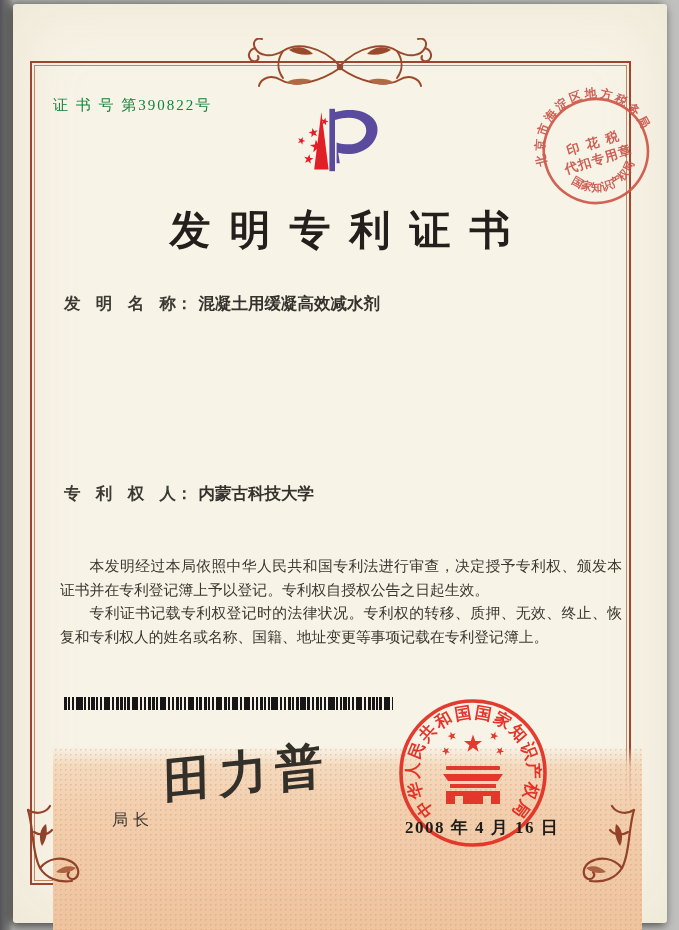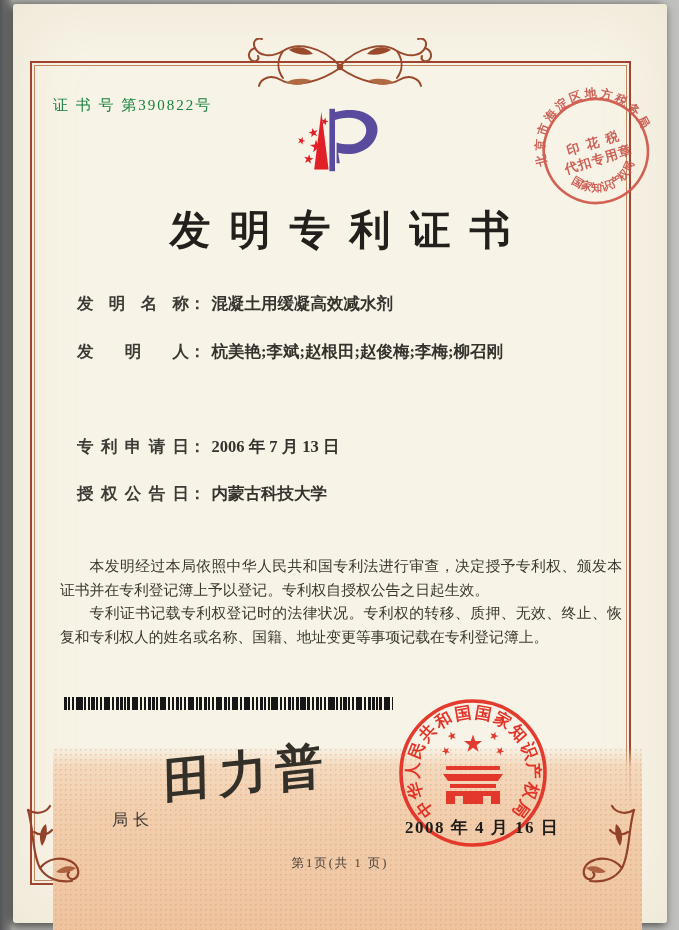--- a/index.html
+++ b/index.html
@@ -22,7 +22,7 @@
   .logo{position:absolute;left:274px;top:100px;}
   .title{position:absolute;left:0;top:199px;width:654px;text-align:center;
     font-size:41px;font-weight:700;color:#221f1c;letter-spacing:19px;padding-left:19px;box-sizing:border-box;}
-  .field{position:absolute;left:64px;height:24px;font-size:16.5px;color:#3c3a35;font-weight:600;white-space:nowrap;}
+  .field{position:absolute;left:51px;height:24px;font-size:16.5px;color:#3c3a35;font-weight:600;white-space:nowrap;}
   .field .lbl{display:inline-block;width:112px;text-align:justify;text-align-last:justify;vertical-align:bottom;}
   .field .val{margin-left:6px;color:#34322d;}
   .paras{position:absolute;left:47px;top:551px;width:562px;font-size:14.8px;line-height:1.6;

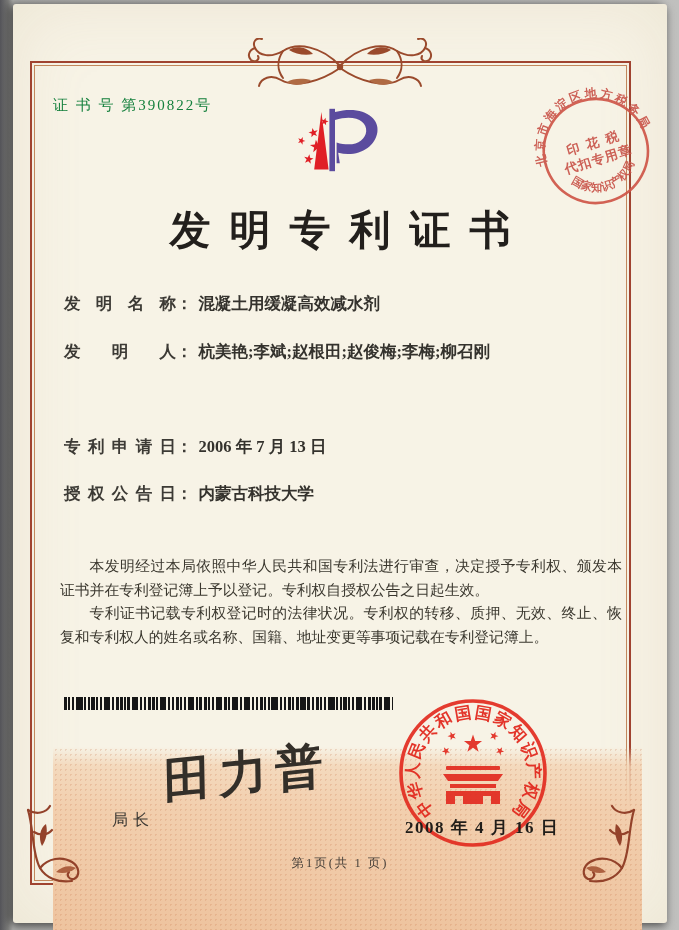--- a/index.html
+++ b/index.html
@@ -132,9 +132,6 @@
     <div class="field" style="top:289px;">
       <span class="lbl">发明名称</span><span>：</span><span class="val">混凝土用缓凝高效减水剂</span>
     </div>
-    <div class="field" style="top:337px;">
-      <span class="lbl">发明人</span><span>：</span><span class="val">杭美艳;李斌;赵根田;赵俊梅;李梅;柳召刚</span>
-    </div>
     <div class="field" style="top:432px;">
       <span class="lbl">专利申请日</span><span>：</span><span class="val">2006 年 7 月 13 日</span>
     </div>

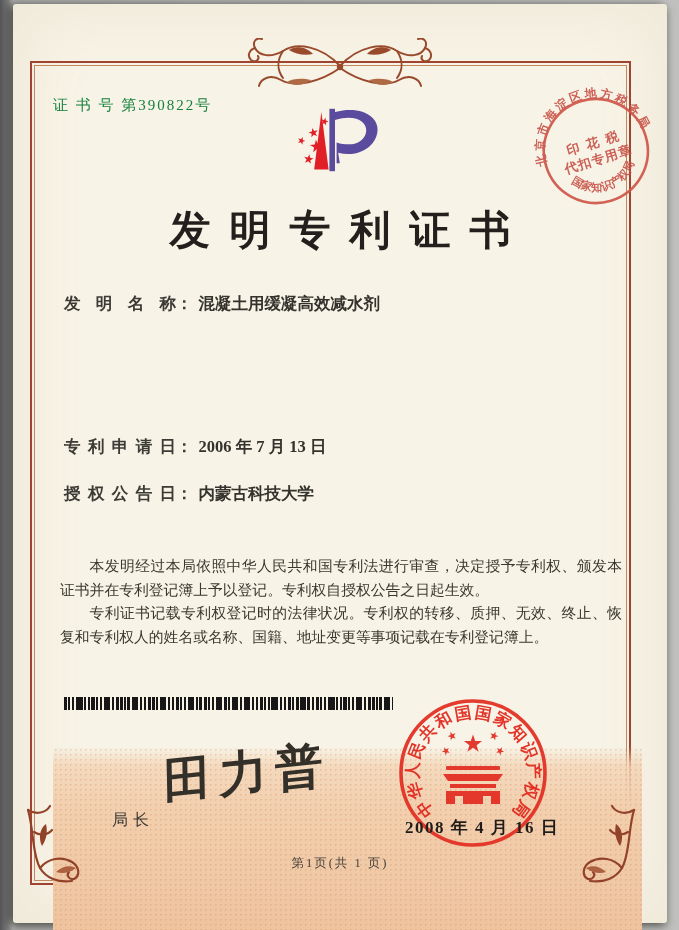--- a/index.html
+++ b/index.html
@@ -132,9 +132,6 @@
     <div class="field" style="top:289px;">
       <span class="lbl">发明名称</span><span>：</span><span class="val">混凝土用缓凝高效减水剂</span>
     </div>
-    <div class="field" style="top:432px;">
-      <span class="lbl">专利申请日</span><span>：</span><span class="val">2006 年 7 月 13 日</span>
-    </div>
     <div class="field" style="top:479px;">
       <span class="lbl">授权公告日</span><span>：</span><span class="val">内蒙古科技大学</span>
     </div>

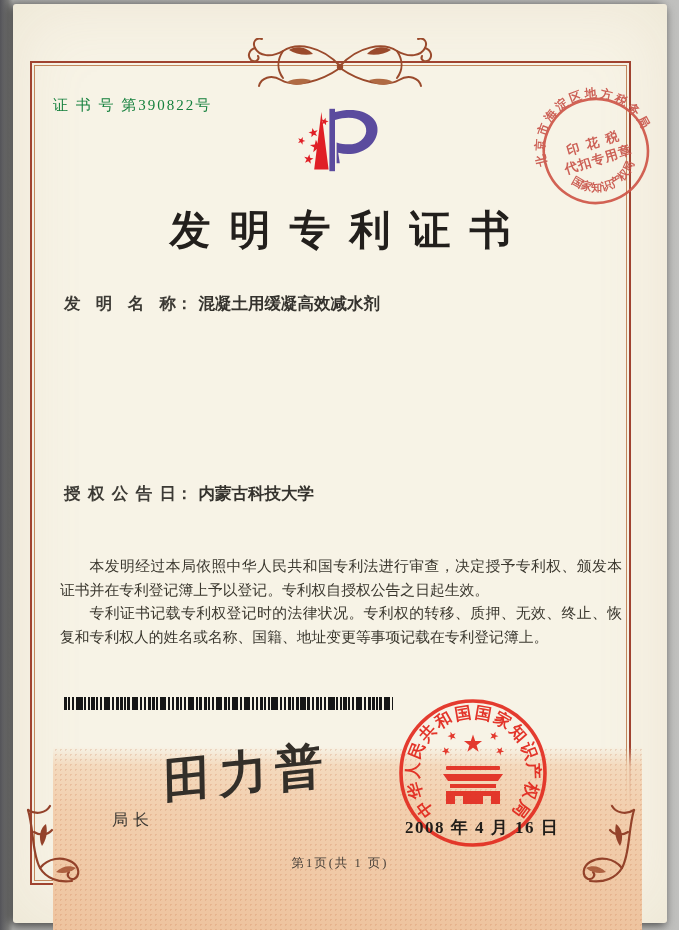--- a/index.html
+++ b/index.html
@@ -133,7 +133,7 @@
       <span class="lbl">发明名称</span><span>：</span><span class="val">混凝土用缓凝高效减水剂</span>
     </div>
     <div class="field" style="top:479px;">
-      <span class="lbl">授权公告日</span><span>：</span><span class="val">内蒙古科技大学</span>
+      <span class="lbl">专利权人</span><span>：</span><span class="val">内蒙古科技大学</span>
     </div>
 
     <div class="paras">

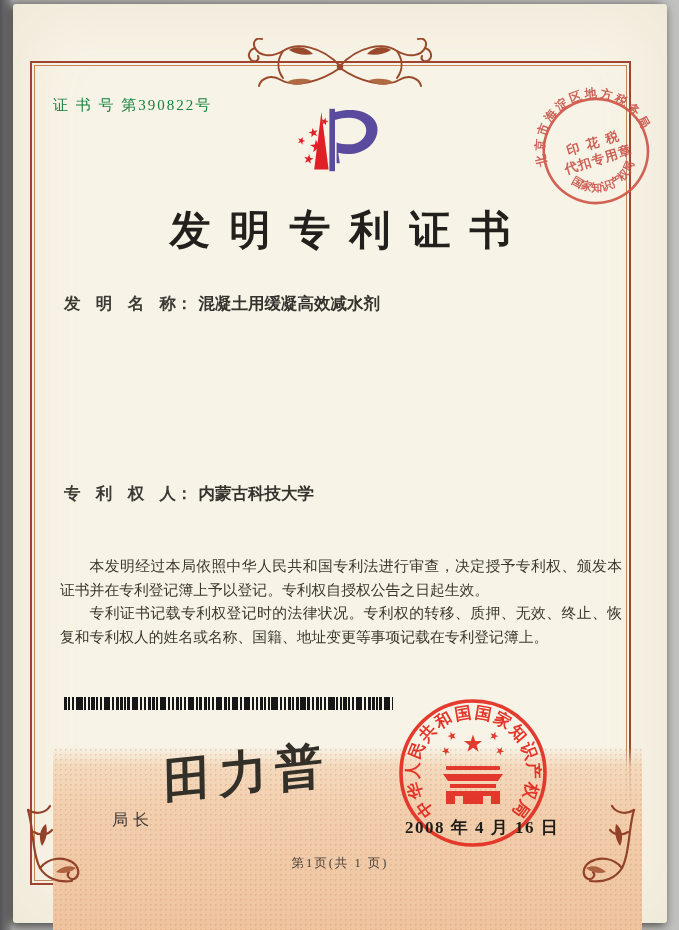--- a/index.html
+++ b/index.html
@@ -170,7 +170,6 @@
 
     <div class="seal-date">2008 年 4 月 16 日</div>
 
-    <div class="footer">第1页(共 1 页)</div>
 
   </div>
 </div>

